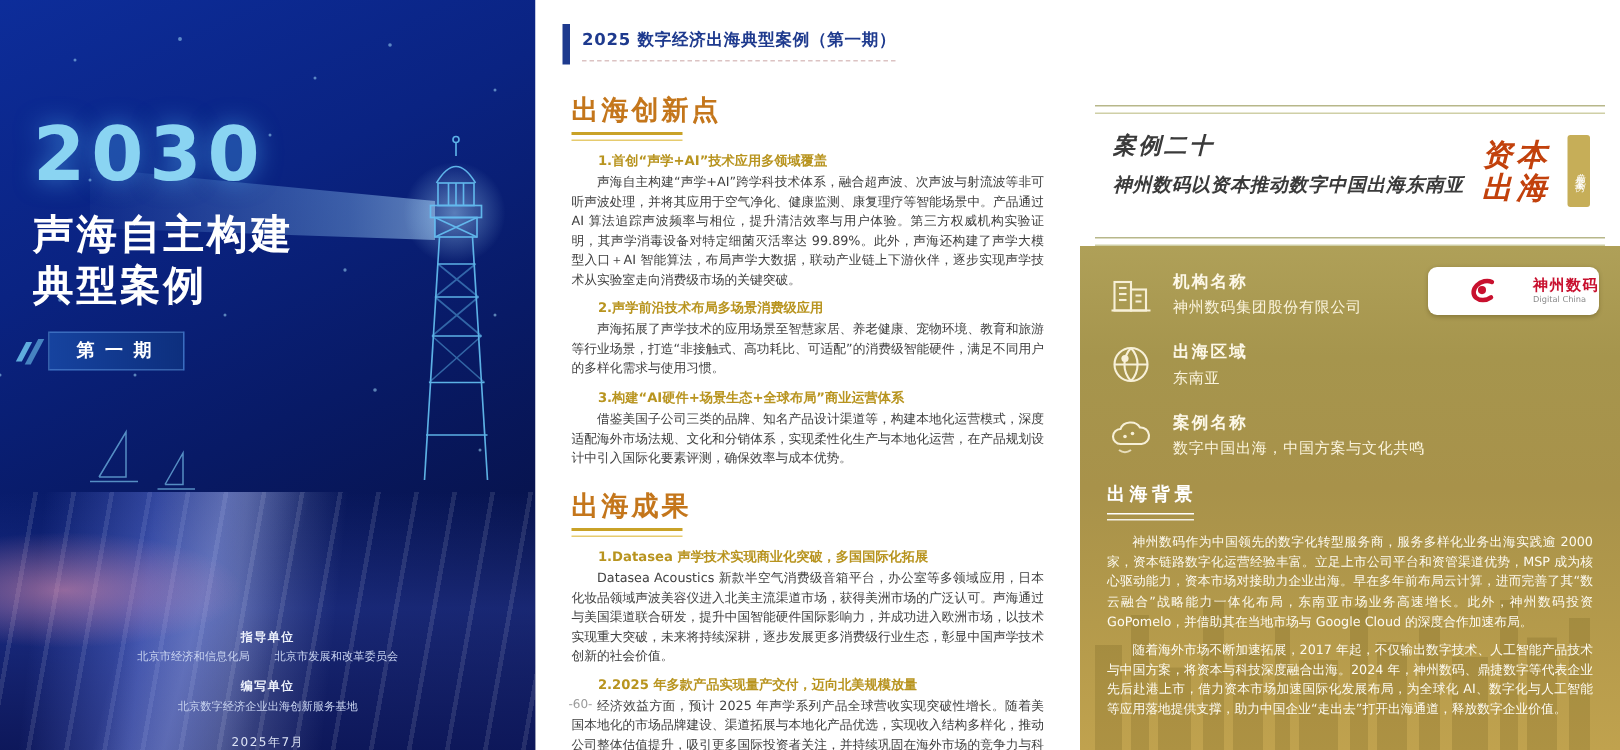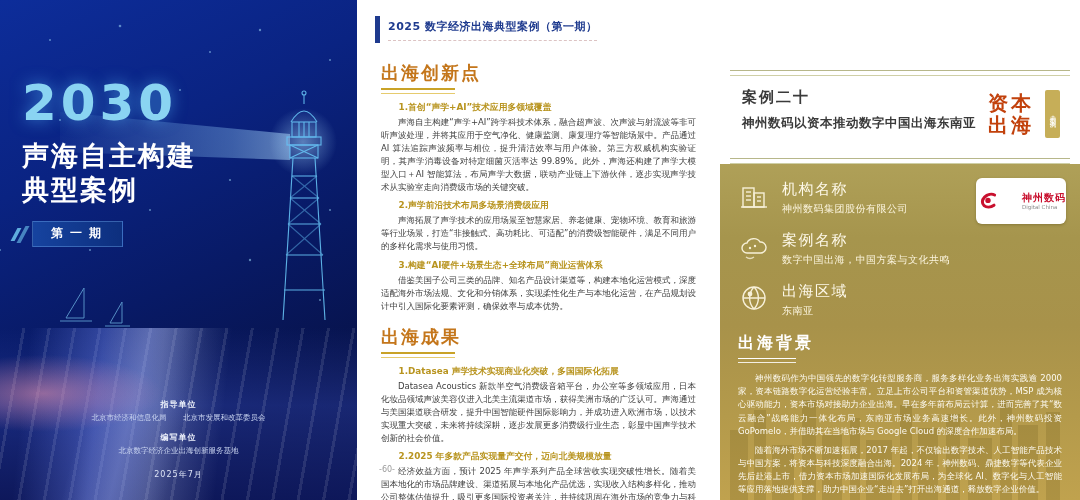--- a/index.html
+++ b/index.html
@@ -48,7 +48,7 @@
   .case{position:relative;width:360px;flex:0 0 360px;background:#fff;display:flex;flex-direction:column;}
   .hr2{height:4px;border-top:1px solid #b7b78a;border-bottom:1px solid #cfcfa6;margin:0 10px;}
   .hr2.top{margin-top:70px;}
-  .case-header{position:relative;padding:12px 20px 10px 22px;height:60px;}
+  .case-header{position:relative;padding:12px 20px 10px 22px;height:60px;font-style:italic;}
   .case-num{font-size:15px;font-weight:bold;color:#3a3a3a;letter-spacing:2px;margin-bottom:8px;}
   .case-title{font-size:12.5px;font-weight:bold;color:#3a3a3a;letter-spacing:.5px;}
   .cat{position:absolute;right:46px;top:16px;font-size:20px;font-weight:bold;color:#c2410c;line-height:1.12;letter-spacing:3px;text-align:left;}

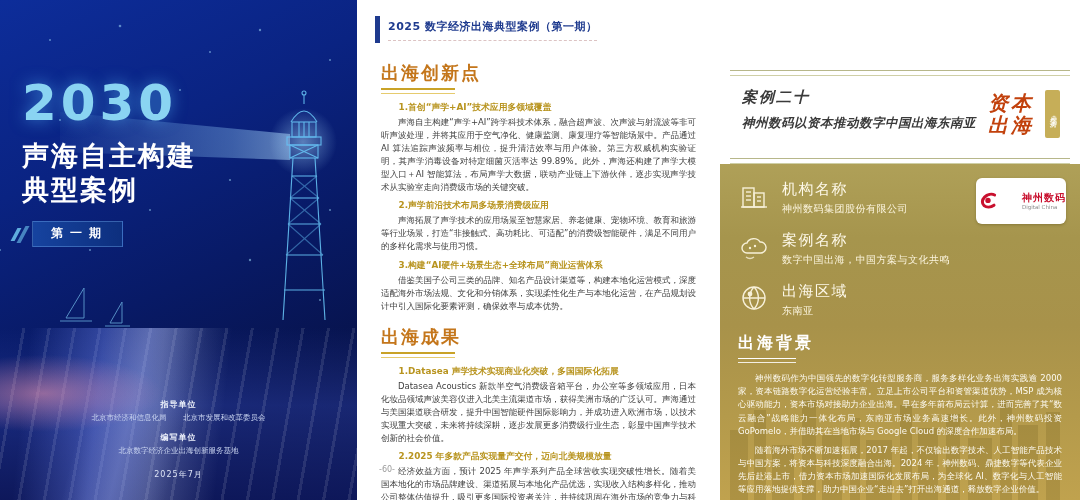--- a/index.html
+++ b/index.html
@@ -60,7 +60,7 @@
   .case-inner{position:relative;z-index:1;padding-top:16px;}
   .info-row{display:flex;align-items:flex-start;margin:0 0 15px 18px;}
   .info-icon{width:32px;height:32px;margin-right:12px;flex:0 0 32px;}
-  .info-label{font-size:15px;font-weight:normal;color:#fdf8e8;letter-spacing:1.5px;margin-bottom:3px;}
+  .info-label{font-size:11px;font-weight:bold;color:#fdf8e8;letter-spacing:1.5px;margin-bottom:3px;}
   .info-value{font-size:10px;color:#fbf4dd;letter-spacing:.5px;}
   .logo-card{position:absolute;top:14px;right:14px;width:90px;height:46px;background:#fff;border-radius:6px;z-index:2;
     display:flex;align-items:center;justify-content:center;gap:22px;box-shadow:0 1px 3px rgba(60,50,10,.3);}

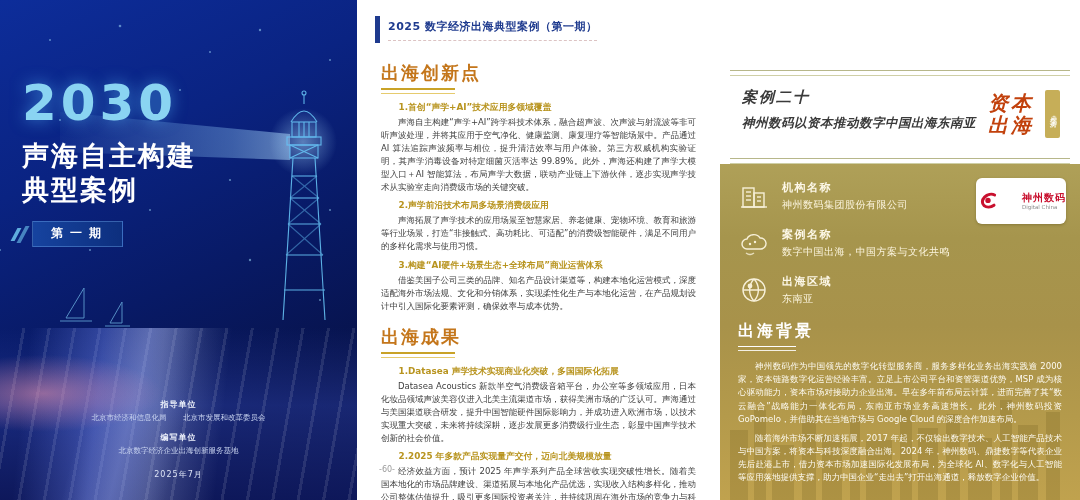--- a/index.html
+++ b/index.html
@@ -62,8 +62,8 @@
   .info-icon{width:32px;height:32px;margin-right:12px;flex:0 0 32px;}
   .info-label{font-size:11px;font-weight:bold;color:#fdf8e8;letter-spacing:1.5px;margin-bottom:3px;}
   .info-value{font-size:10px;color:#fbf4dd;letter-spacing:.5px;}
-  .logo-card{position:absolute;top:14px;right:14px;width:90px;height:46px;background:#fff;border-radius:6px;z-index:2;
-    display:flex;align-items:center;justify-content:center;gap:22px;box-shadow:0 1px 3px rgba(60,50,10,.3);}
+  .logo-card{position:absolute;top:14px;right:14px;width:90px;height:32px;background:#fff;border-radius:6px;z-index:2;
+    display:flex;align-items:center;justify-content:center;gap:22px;box-shadow:0 1px 3px rgba(60,50,10,.3);padding-left:24px;}
   .logo-text{display:flex;flex-direction:column;line-height:1.15;}
   .logo-name{font-size:10px;font-weight:bold;color:#c8102e;letter-spacing:1px;}
   .logo-sub{font-size:5.5px;color:#8a8a8a;}

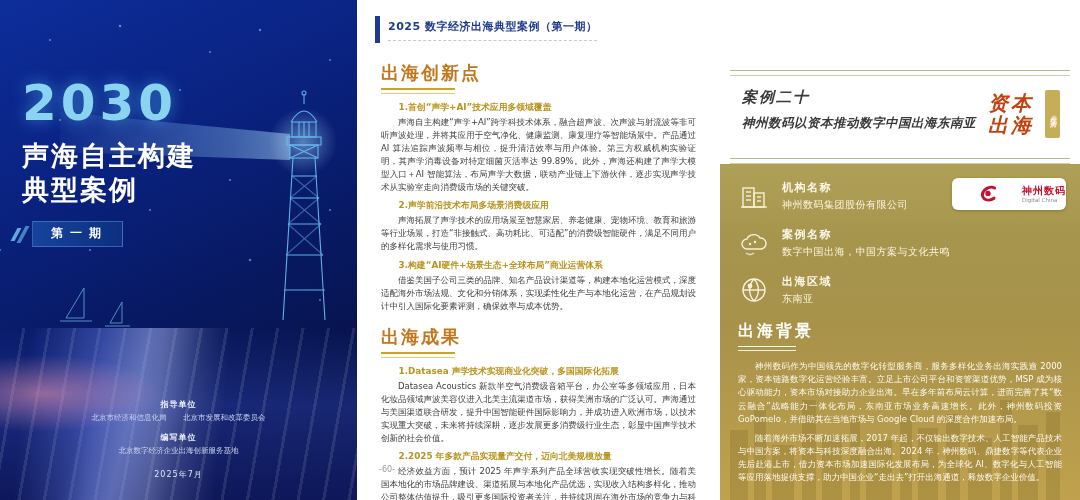--- a/index.html
+++ b/index.html
@@ -261,6 +261,18 @@
 
         <div class="info-row">
           <svg class="info-icon" viewBox="0 0 32 32" fill="none" stroke="#f7f0d8" stroke-width="1.4">
+            <circle cx="16" cy="16" r="11"></circle>
+            <path d="M5 16 h22 M16 5 a16 16 0 0 1 0 22 M16 5 a16 16 0 0 0 0 22"></path>
+            <circle cx="12" cy="12" r="2.4" fill="#f7f0d8" stroke="none"></circle>
+          </svg>
+          <div>
+            <div class="info-label">出海区域</div>
+            <div class="info-value">东南亚</div>
+          </div>
+        </div>
+
+        <div class="info-row">
+          <svg class="info-icon" viewBox="0 0 32 32" fill="none" stroke="#f7f0d8" stroke-width="1.4">
             <path d="M9 22 a5 5 0 0 1 0-10 a7 6 0 0 1 13-1 a5 5 0 0 1 1 11 z"></path>
             <circle cx="12" cy="17" r="1.2" fill="#f7f0d8" stroke="none"></circle>
             <circle cx="17" cy="15" r="1.2" fill="#f7f0d8" stroke="none"></circle>
@@ -272,18 +284,6 @@
           </div>
         </div>
 
-        <div class="info-row">
-          <svg class="info-icon" viewBox="0 0 32 32" fill="none" stroke="#f7f0d8" stroke-width="1.4">
-            <circle cx="16" cy="16" r="11"></circle>
-            <path d="M5 16 h22 M16 5 a16 16 0 0 1 0 22 M16 5 a16 16 0 0 0 0 22"></path>
-            <circle cx="12" cy="12" r="2.4" fill="#f7f0d8" stroke="none"></circle>
-          </svg>
-          <div>
-            <div class="info-label">出海区域</div>
-            <div class="info-value">东南亚</div>
-          </div>
-        </div>
-
         <div class="bg-title">出海背景</div>
         <div class="bg-rule"></div>
         <p class="bg-p">神州数码作为中国领先的数字化转型服务商，服务多样化业务出海实践逾 2000 家，资本链路数字化运营经验丰富。立足上市公司平台和资管渠道优势，MSP 成为核心驱动能力，资本市场对接助力企业出海。早在多年前布局云计算，进而完善了其“数云融合”战略能力一体化布局，东南亚市场业务高速增长。此外，神州数码投资 GoPomelo，并借助其在当地市场与 Google Cloud 的深度合作加速布局。</p>

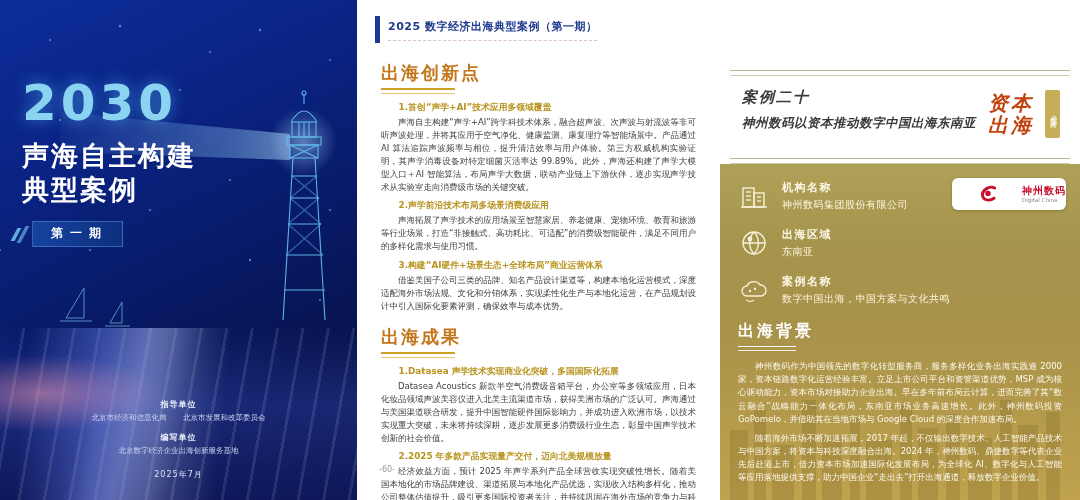--- a/index.html
+++ b/index.html
@@ -67,7 +67,7 @@
   .logo-text{display:flex;flex-direction:column;line-height:1.15;}
   .logo-name{font-size:10px;font-weight:bold;color:#c8102e;letter-spacing:1px;}
   .logo-sub{font-size:5.5px;color:#8a8a8a;}
-  .bg-title{font-size:16px;font-weight:bold;color:#fff;margin:4px 16px 0 18px;letter-spacing:3px;}
+  .bg-title{font-size:12px;font-weight:bold;color:#fff;margin:4px 16px 0 18px;letter-spacing:3px;}
   .bg-rule{width:58px;height:3px;border-top:1px solid #fff;border-bottom:1px solid rgba(255,255,255,.85);margin:4px 0 9px 18px;}
   .bg-p{font-size:8.5px;color:#fdfaf0;line-height:1.55;text-align:justify;text-indent:2em;margin:0 18px 6px 18px;}
 </style>

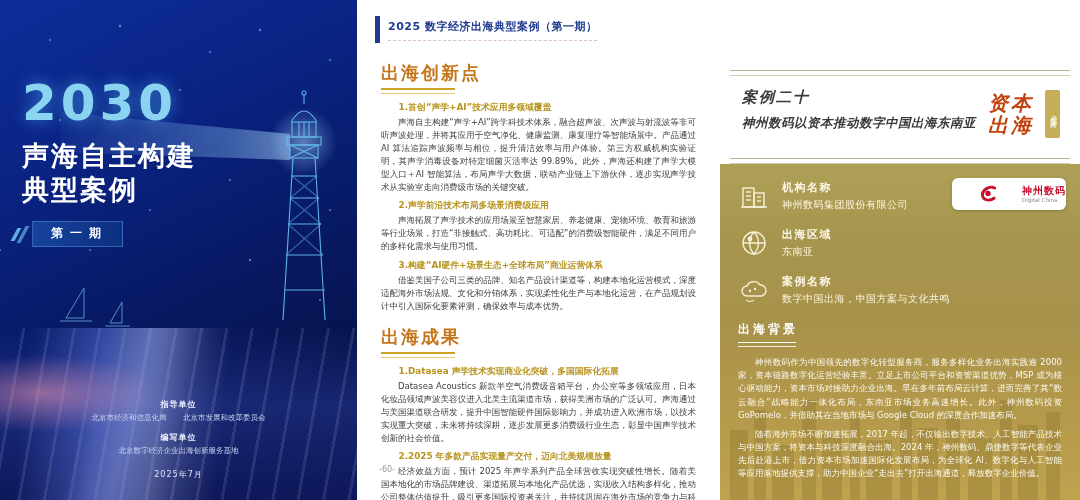--- a/index.html
+++ b/index.html
@@ -24,7 +24,7 @@
   .slash.s2{height:17px;opacity:.6;}
   .issue-badge{margin-left:4px;background:linear-gradient(90deg,#16439f,#0d2f7e);border:1px solid rgba(130,190,255,.35);
     padding:3px 14px 4px 18px;color:#fff;font-size:12px;font-weight:bold;letter-spacing:7px;}
-  .cover-footer{position:absolute;left:0;right:0;bottom:20px;z-index:2;text-align:center;}
+  .cover-footer{position:absolute;left:0;right:0;bottom:0;z-index:2;text-align:center;}
   .cf-label{font-size:8px;font-weight:bold;color:#eef2fc;margin-top:9px;letter-spacing:1px;}
   .cf-orgs{font-size:7.5px;color:#c9d4f0;margin-top:3px;}
   .cf-orgs span{margin:0 7px;}

